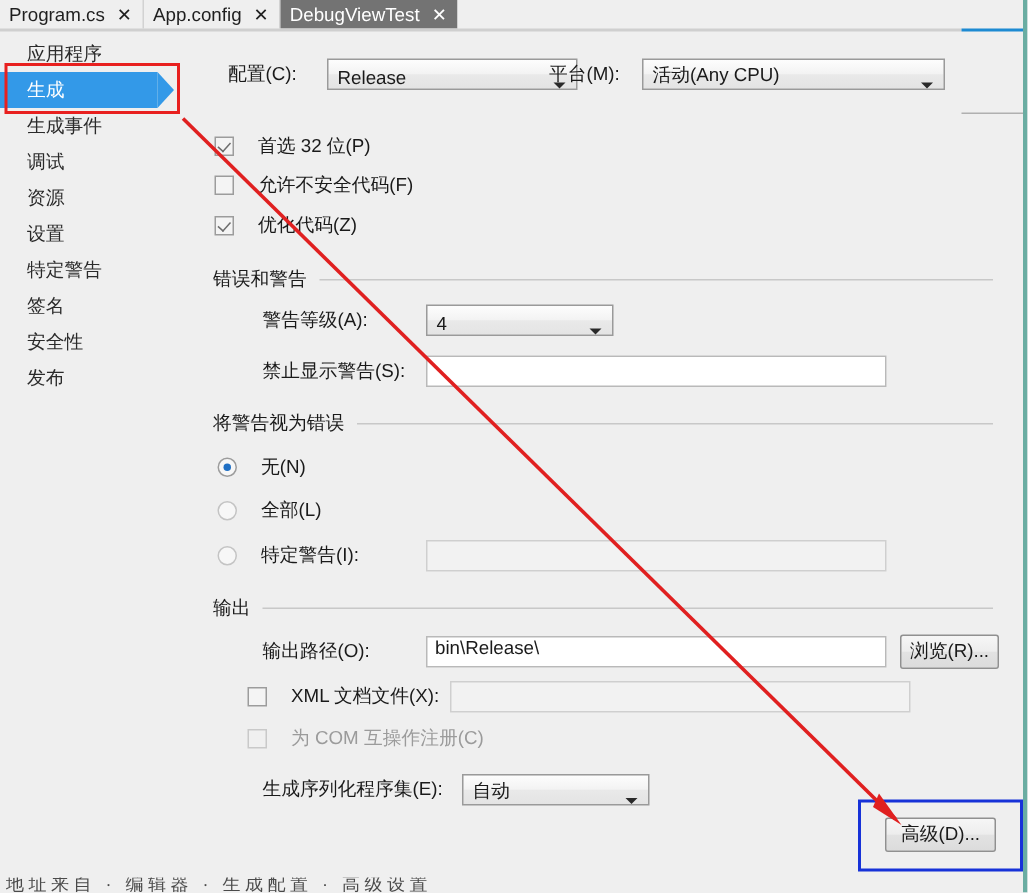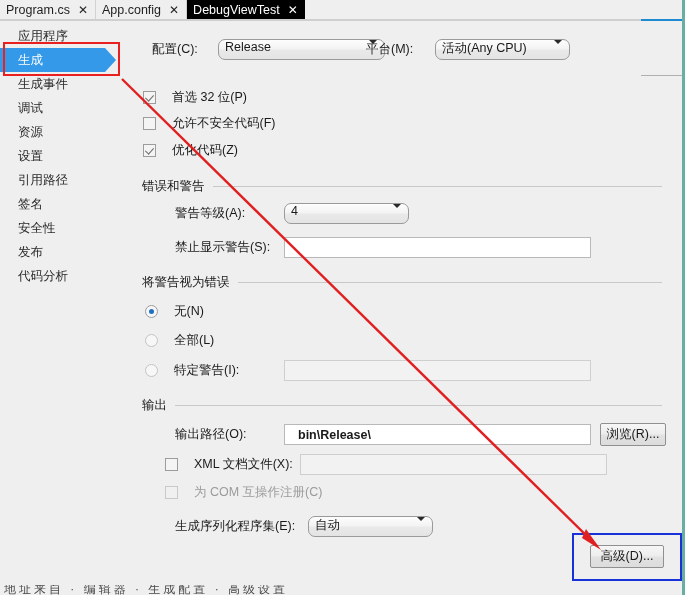--- a/index.html
+++ b/index.html
@@ -47,7 +47,7 @@
     border-right: 1px solid #d2d2d2;
   }
   .tab.active {
-    background: #000000;
+    background: #737373;
     color: #ffffff;
     border-right: none;
     align-items: center;

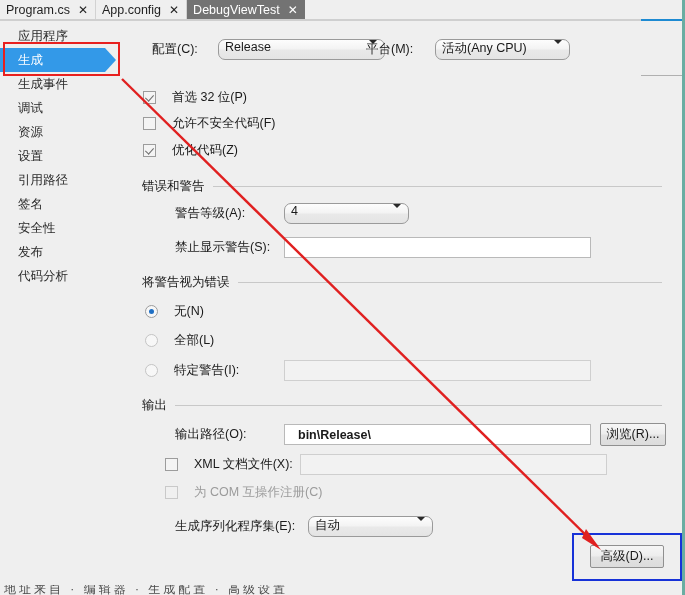--- a/index.html
+++ b/index.html
@@ -140,9 +140,9 @@
     border: 1px solid #9a9a9a;
     box-sizing: border-box;
     display: flex;
-    align-items: flex-start;
-    position: relative;
-    border-radius: 7px;
+    align-items: flex-end;
+    position: relative;
+    border-radius: 0;
   }
   .combo .cval {
     padding-left: 6px;

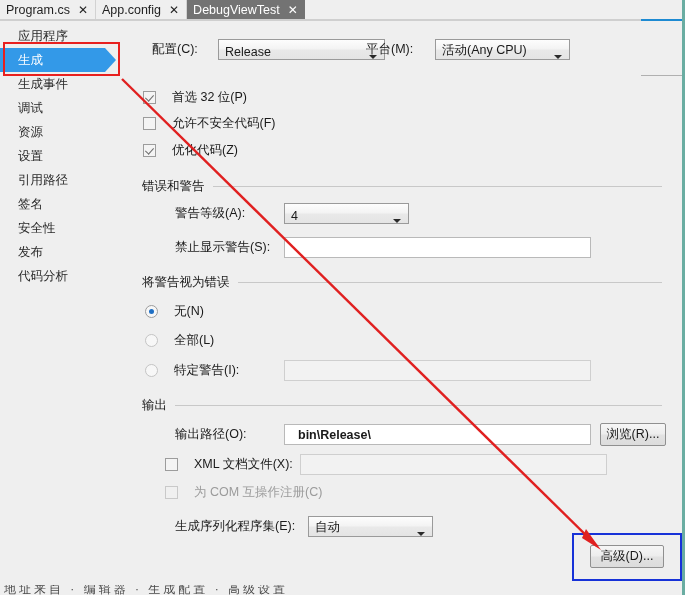--- a/index.html
+++ b/index.html
@@ -379,7 +379,7 @@
     </div>
     <div class="row" style="left:224px; top:13px;">
       <span class="lbl" style="width:54px;">平台(M):</span>
-      <div class="combo" style="width:135px; margin-left:15px;">
+      <div class="combo" style="width:202px; margin-left:8px;">
         <span class="cval">活动(Any CPU)</span>
         <span class="carrow"></span>
       </div>

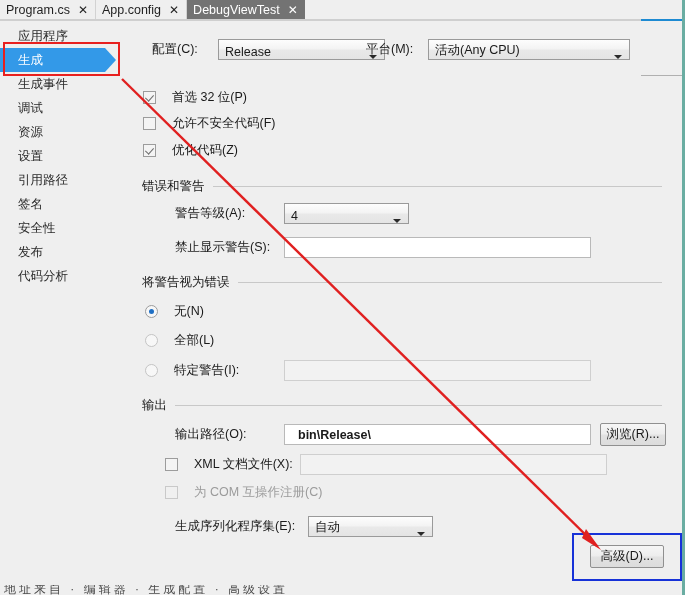--- a/index.html
+++ b/index.html
@@ -350,7 +350,7 @@
       <span>设置</span>
     </div>
     <div class="side-item">
-      <span>引用路径</span>
+      <span>特定警告</span>
     </div>
     <div class="side-item">
       <span>签名</span>

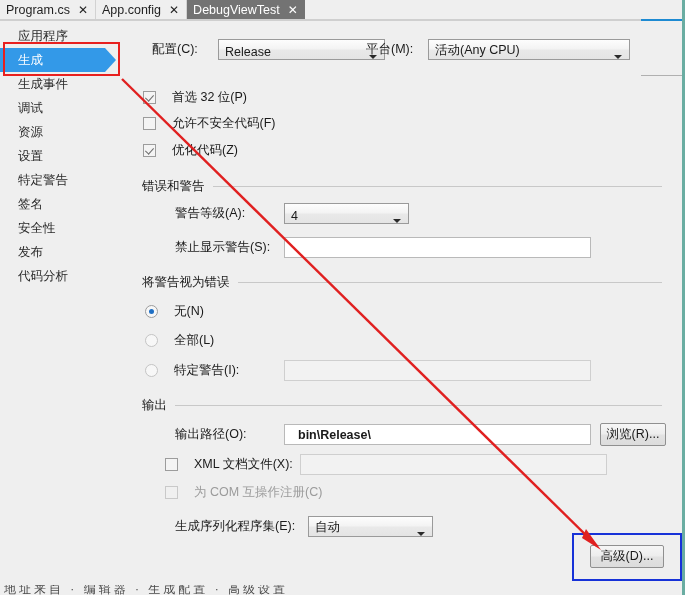--- a/index.html
+++ b/index.html
@@ -361,9 +361,6 @@
     <div class="side-item">
       <span>发布</span>
     </div>
-    <div class="side-item">
-      <span>代码分析</span>
-    </div>
   </div>
 
   <div class="red-box"></div>

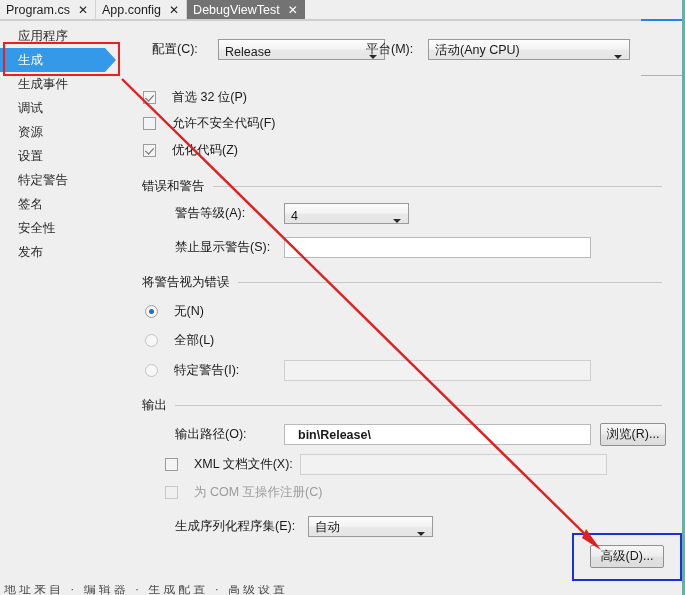--- a/index.html
+++ b/index.html
@@ -166,11 +166,9 @@
     border: 1px solid #b9b9b9;
     box-sizing: border-box;
     display: flex;
-    align-items: center;
-    padding-left: 13px;
-    font-size: 12.5px;
-    color: #1a1a1a;
-    font-weight: bold;
+    padding-left: 5px;
+    font-size: 12.5px;
+    color: #1a1a1a;
   }
   .tbox.disabled {
     background: #f2f2f2;

